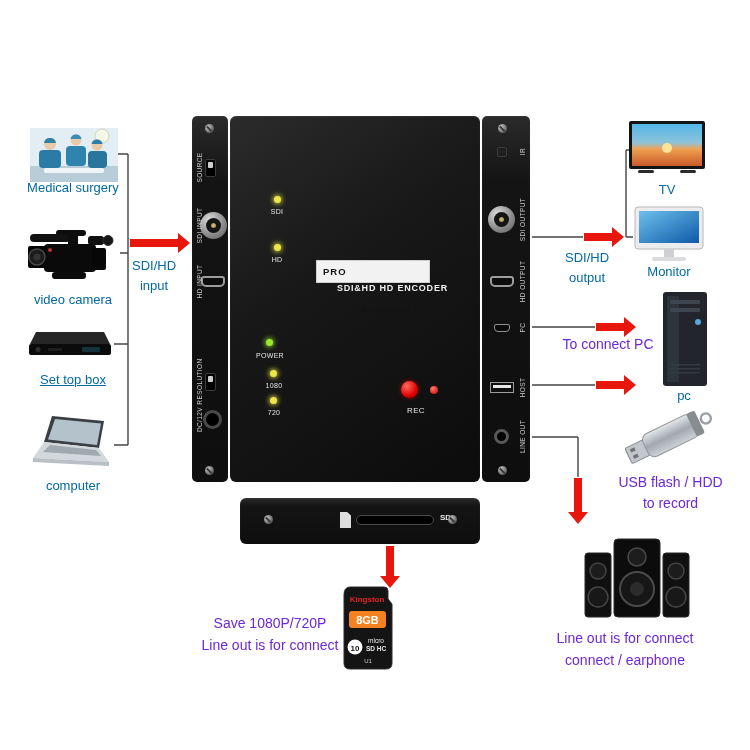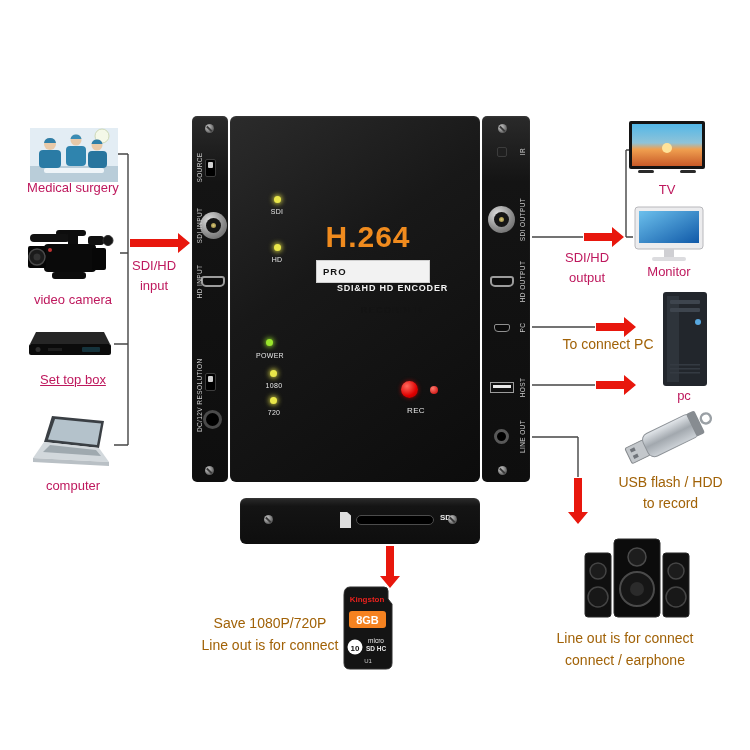--- a/index.html
+++ b/index.html
@@ -7,7 +7,7 @@
   body { background:#fff; font-family:"Liberation Sans", sans-serif; position:relative; overflow:hidden; }
   #scene { position:absolute; left:0; top:0; width:750px; height:750px; }
   .abs { position:absolute; }
-  .caption { position:absolute; color:#be185d; font-size:13px; text-align:center; }
+  .caption { position:absolute; color:#0369a1; font-size:13px; text-align:center; }
   .info { position:absolute; color:#a16207; font-size:14px; text-align:center; }
   .panel { position:absolute; background:linear-gradient(180deg,#2a2a2a 0%,#141414 18%,#0e0e0e 100%); border-radius:5px; box-shadow: inset 0 1px 2px rgba(255,255,255,.08); }
   .mainface { position:absolute; background:linear-gradient(145deg,#2b2b2b 0%,#181818 40%,#0c0c0c 100%); border-radius:6px; box-shadow: inset 0 1px 2px rgba(255,255,255,.07); }

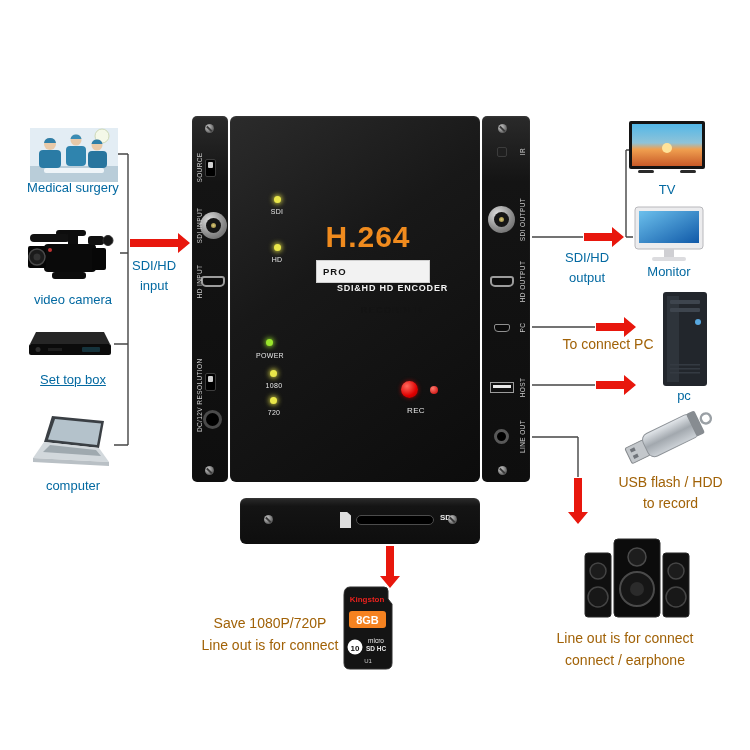--- a/index.html
+++ b/index.html
@@ -140,7 +140,6 @@
     <div class="led yellow" style="left:44px;top:128px;"></div>
     <div class="led-label" style="left:27px;top:140px;">HD</div>
 
-    <div class="model" style="left:58px;top:104px;width:160px;">H.264</div>
     <div class="prorec" style="left:86px;top:144px;">
       <span class="cell">PRO</span>
       <span class="cell">RECORDER</span>

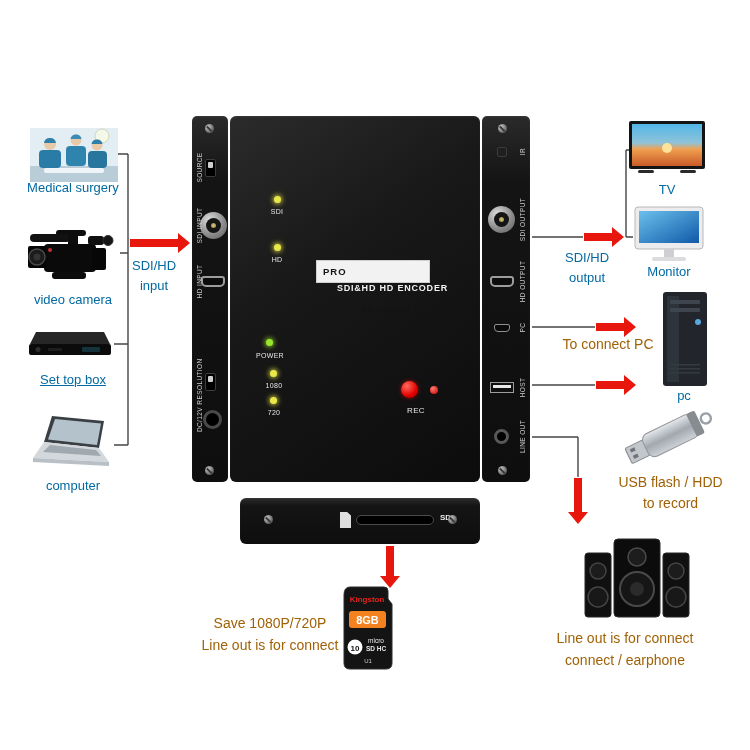--- a/index.html
+++ b/index.html
@@ -8,7 +8,7 @@
   #scene { position:absolute; left:0; top:0; width:750px; height:750px; }
   .abs { position:absolute; }
   .caption { position:absolute; color:#0369a1; font-size:13px; text-align:center; }
-  .info { position:absolute; color:#a16207; font-size:14px; text-align:center; }
+  .info { position:absolute; color:#6d28d9; font-size:14px; text-align:center; }
   .panel { position:absolute; background:linear-gradient(180deg,#2a2a2a 0%,#141414 18%,#0e0e0e 100%); border-radius:5px; box-shadow: inset 0 1px 2px rgba(255,255,255,.08); }
   .mainface { position:absolute; background:linear-gradient(145deg,#2b2b2b 0%,#181818 40%,#0c0c0c 100%); border-radius:6px; box-shadow: inset 0 1px 2px rgba(255,255,255,.07); }
   .led { position:absolute; width:7px; height:7px; border-radius:50%; }

